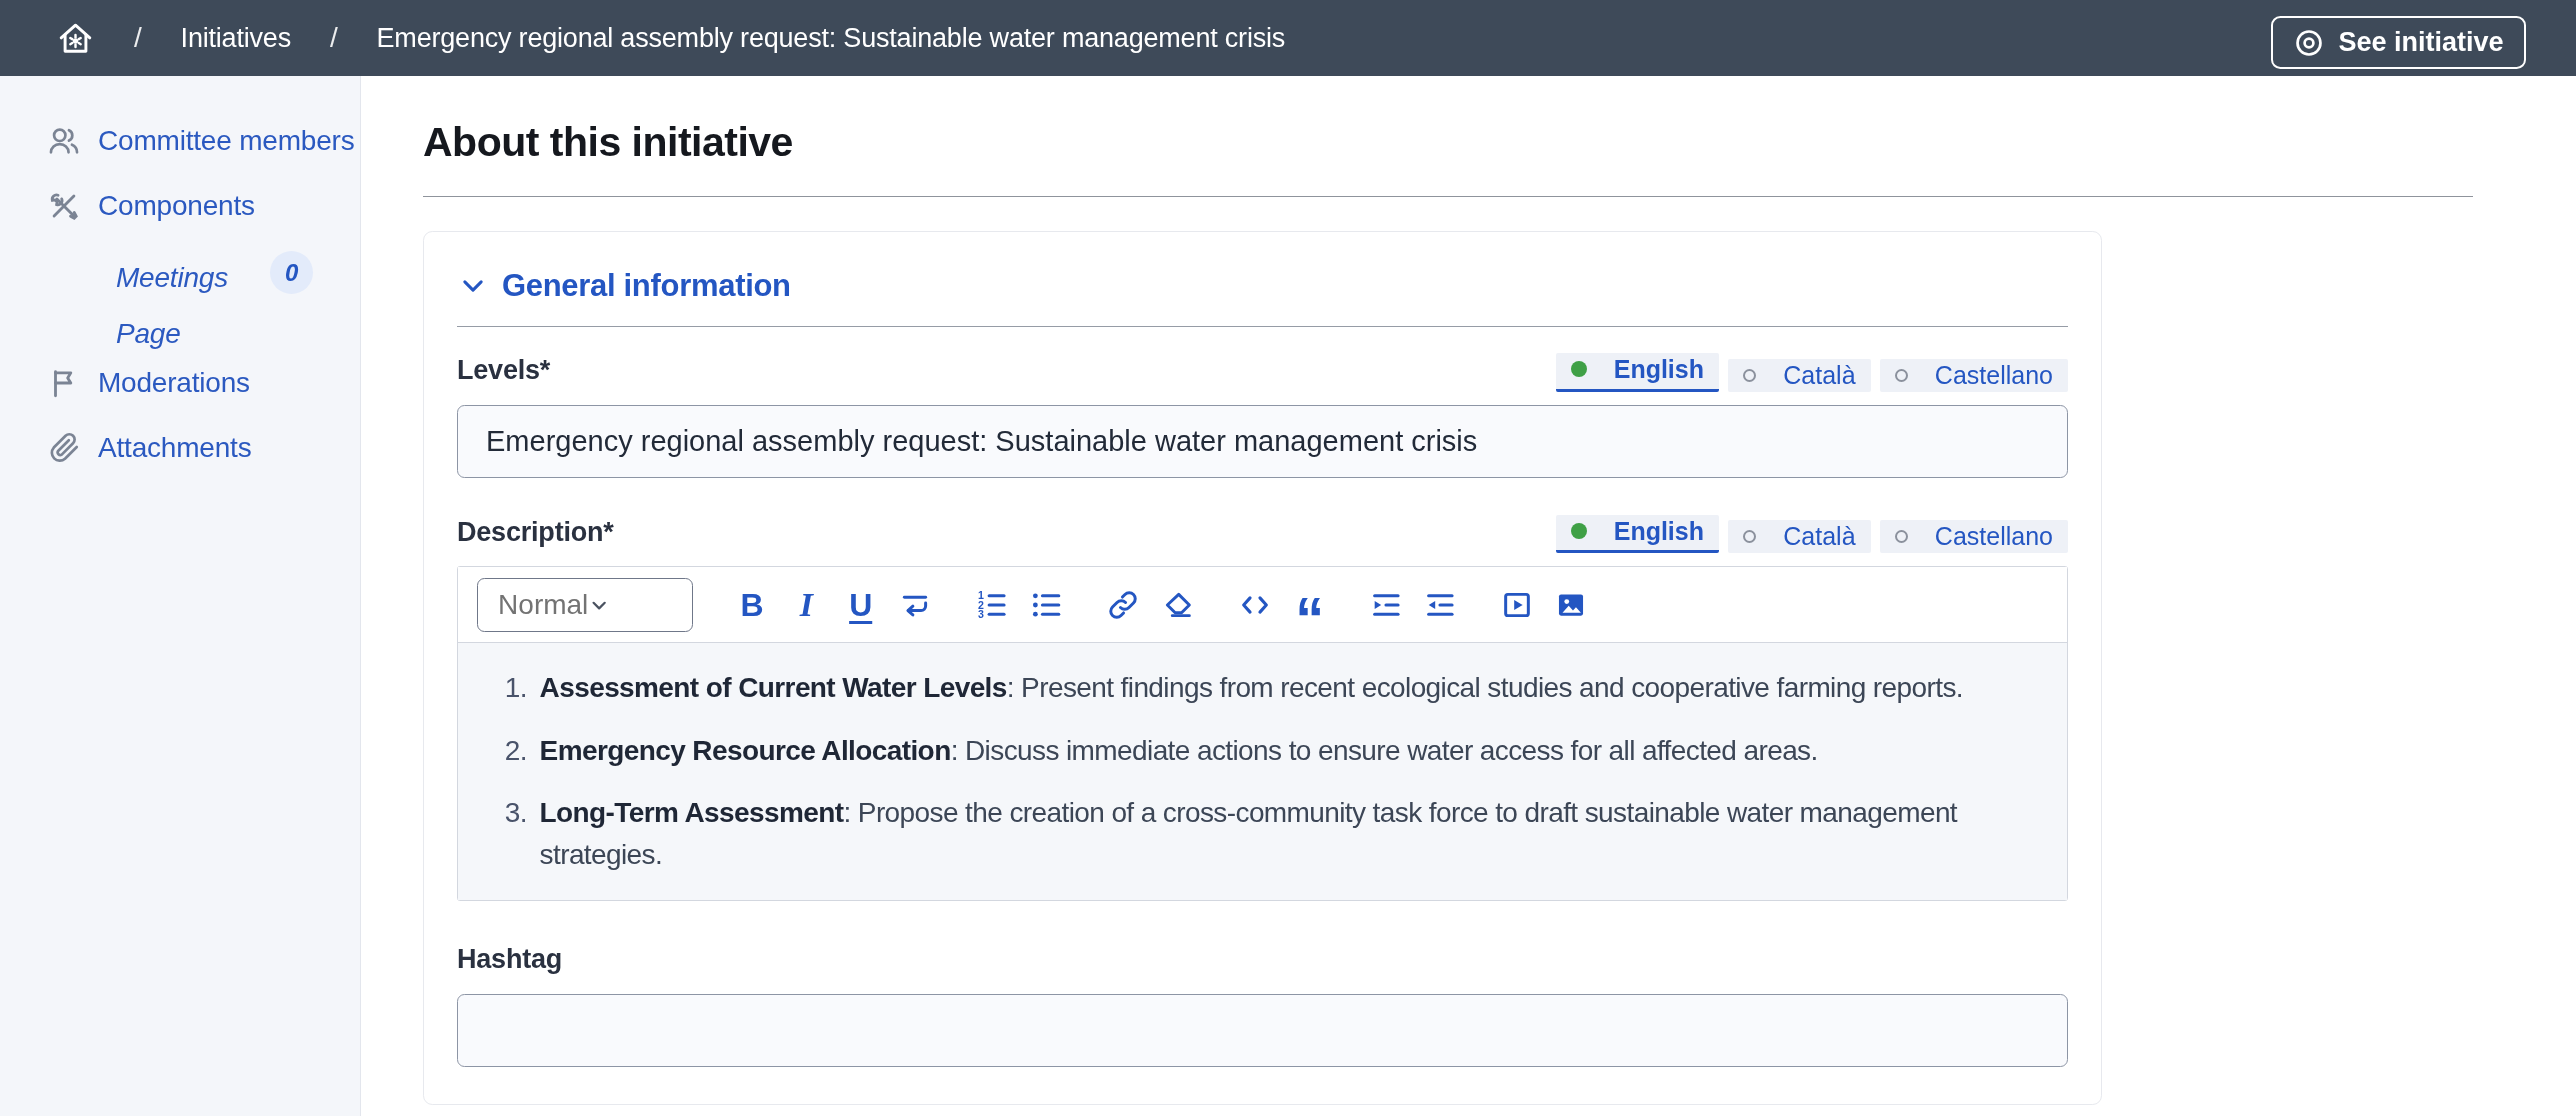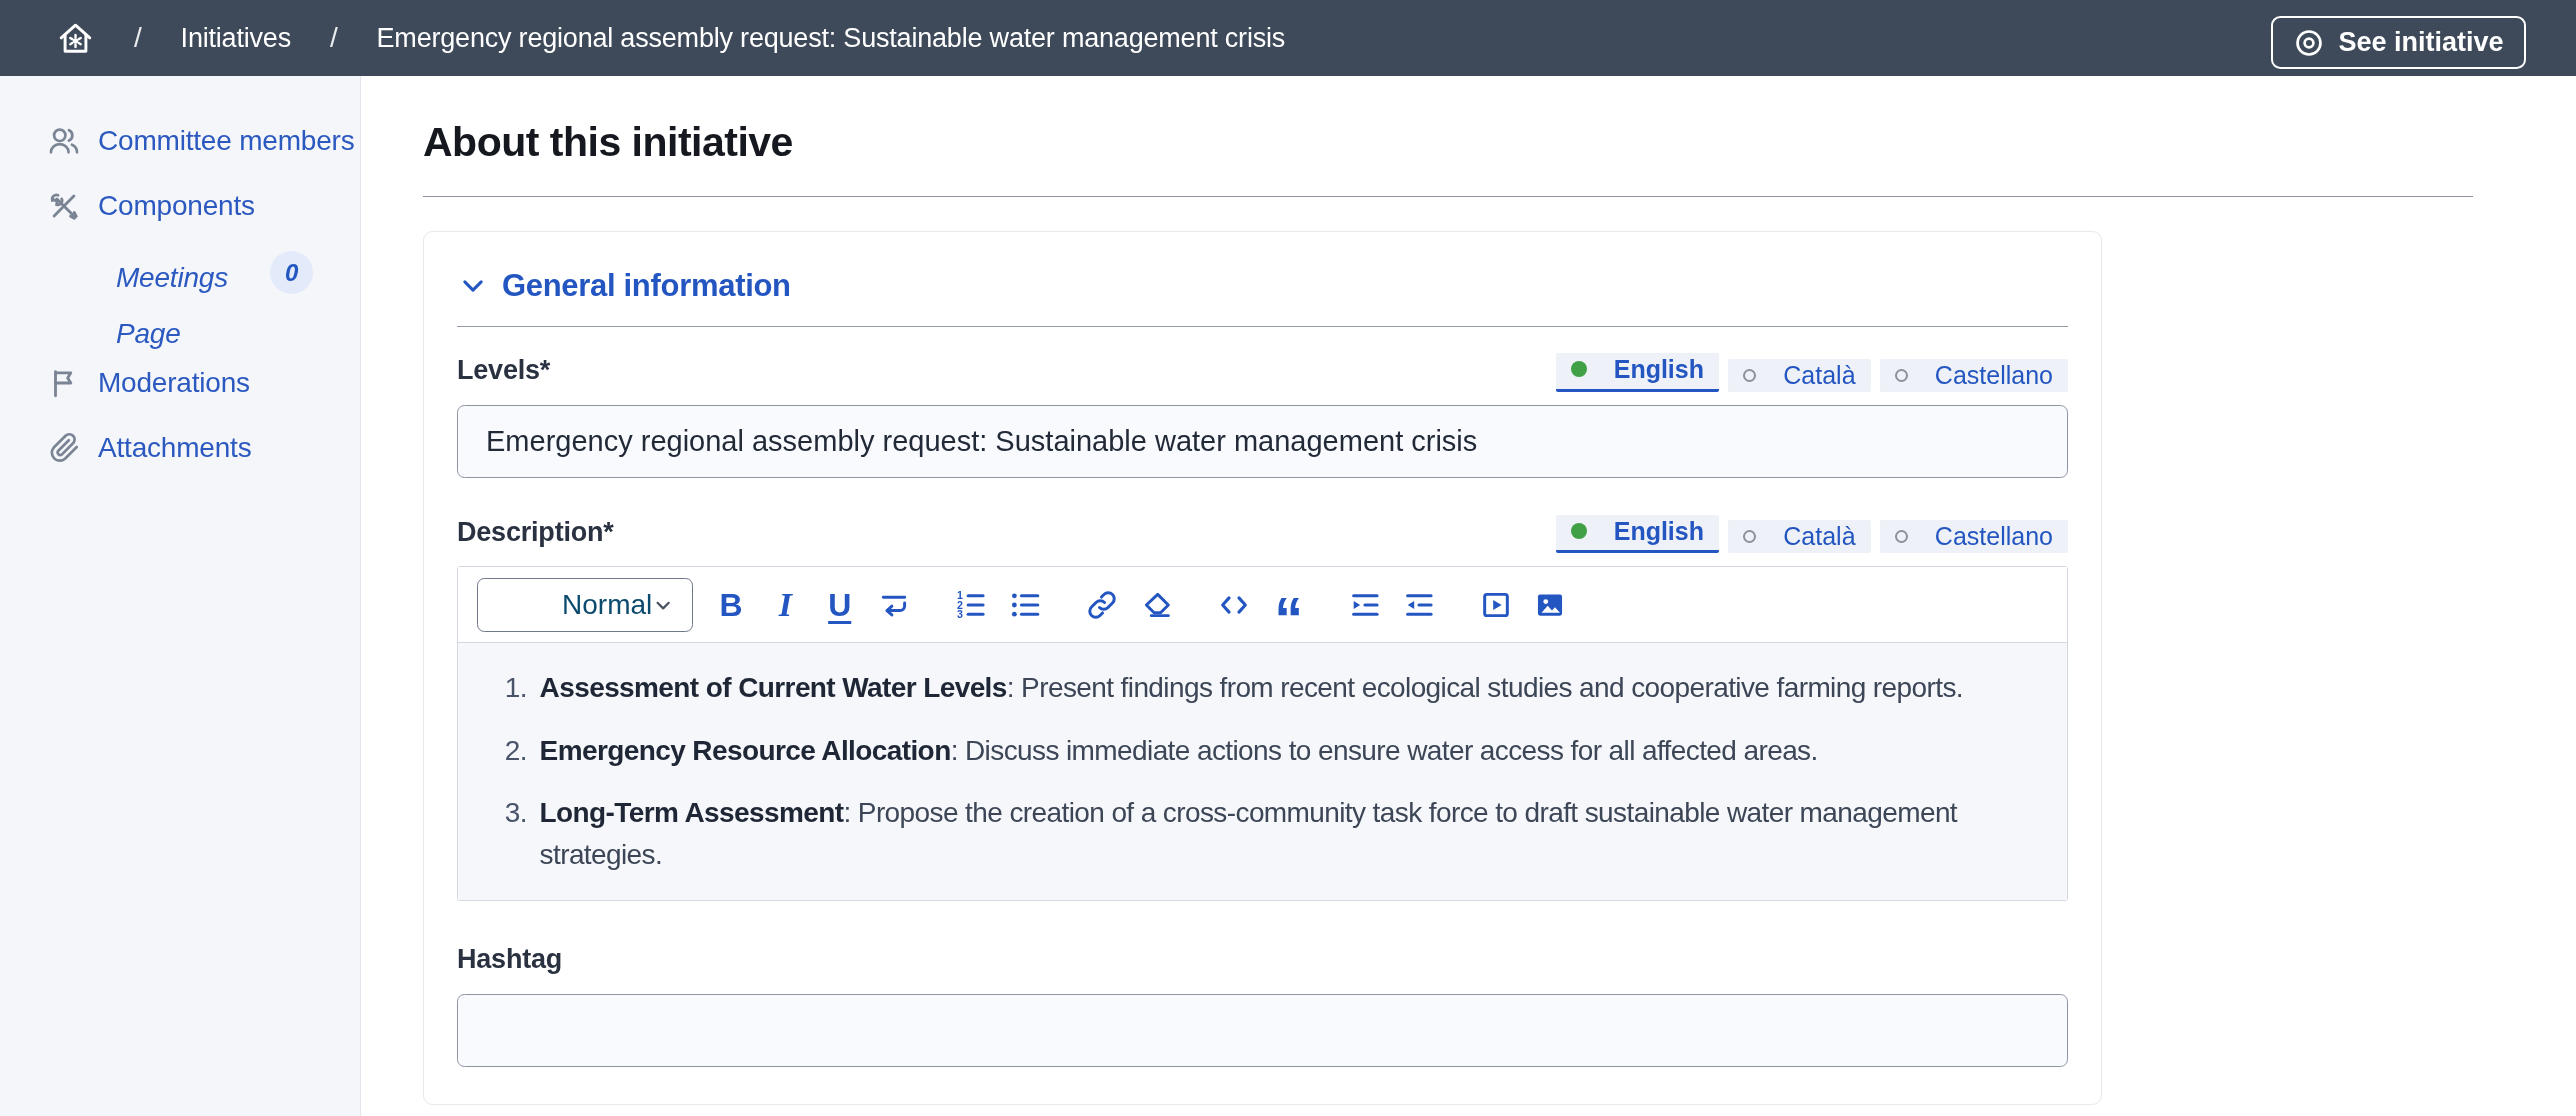--- a/index.html
+++ b/index.html
@@ -102,9 +102,9 @@
   }
   .format-select {
     width: 216px; height: 54px; background: #fff; border: 1.9px solid #6f7789;
-    border-radius: 7.4px; display: flex; align-items: center; justify-content: flex-end;
-    padding: 0 17px 0 20.5px; font-size: 28px; color: #0c4a6e; font-family: inherit;
-    margin-right: 16px; cursor: pointer;
+    border-radius: 7.4px; display: flex; align-items: center; justify-content: flex-start;
+    padding: 0 17px 0 20.5px; font-size: 28px; color: #737373; font-family: inherit;
+    margin-right: 37px; cursor: pointer;
   }
   .tgroup { display: flex; gap: 9.3px; margin-right: 32px; }
   .tbtn {

